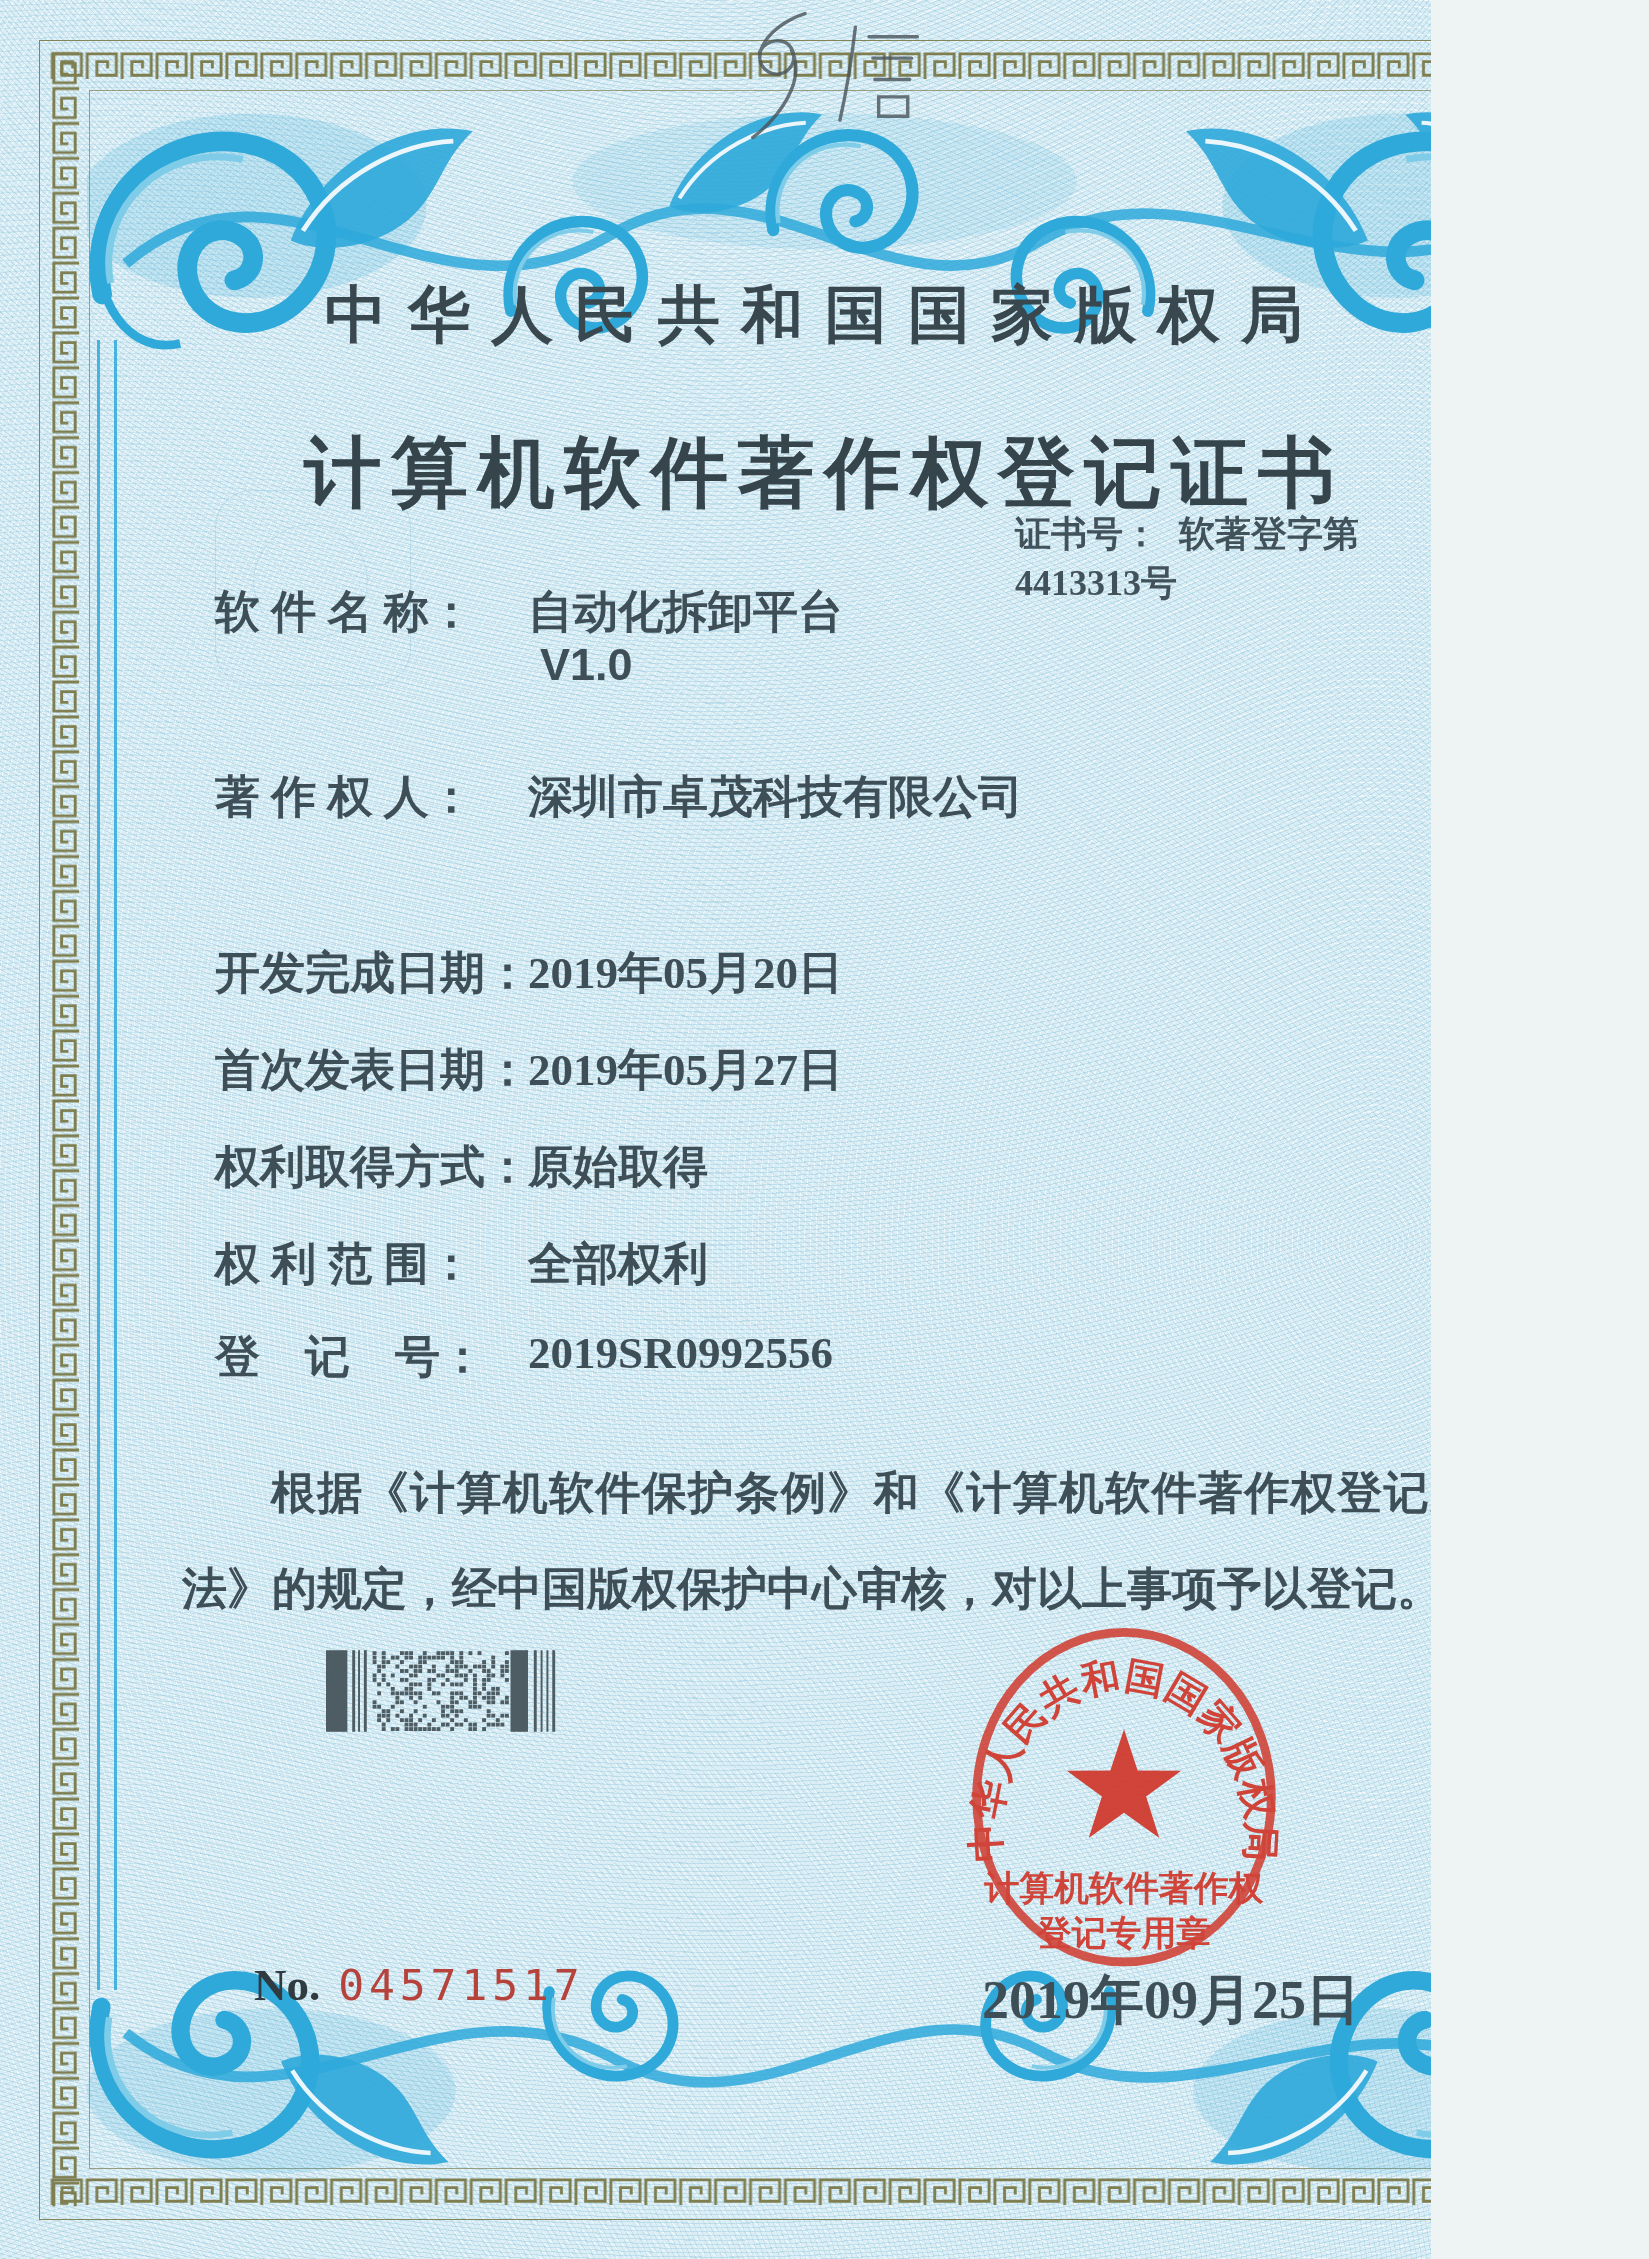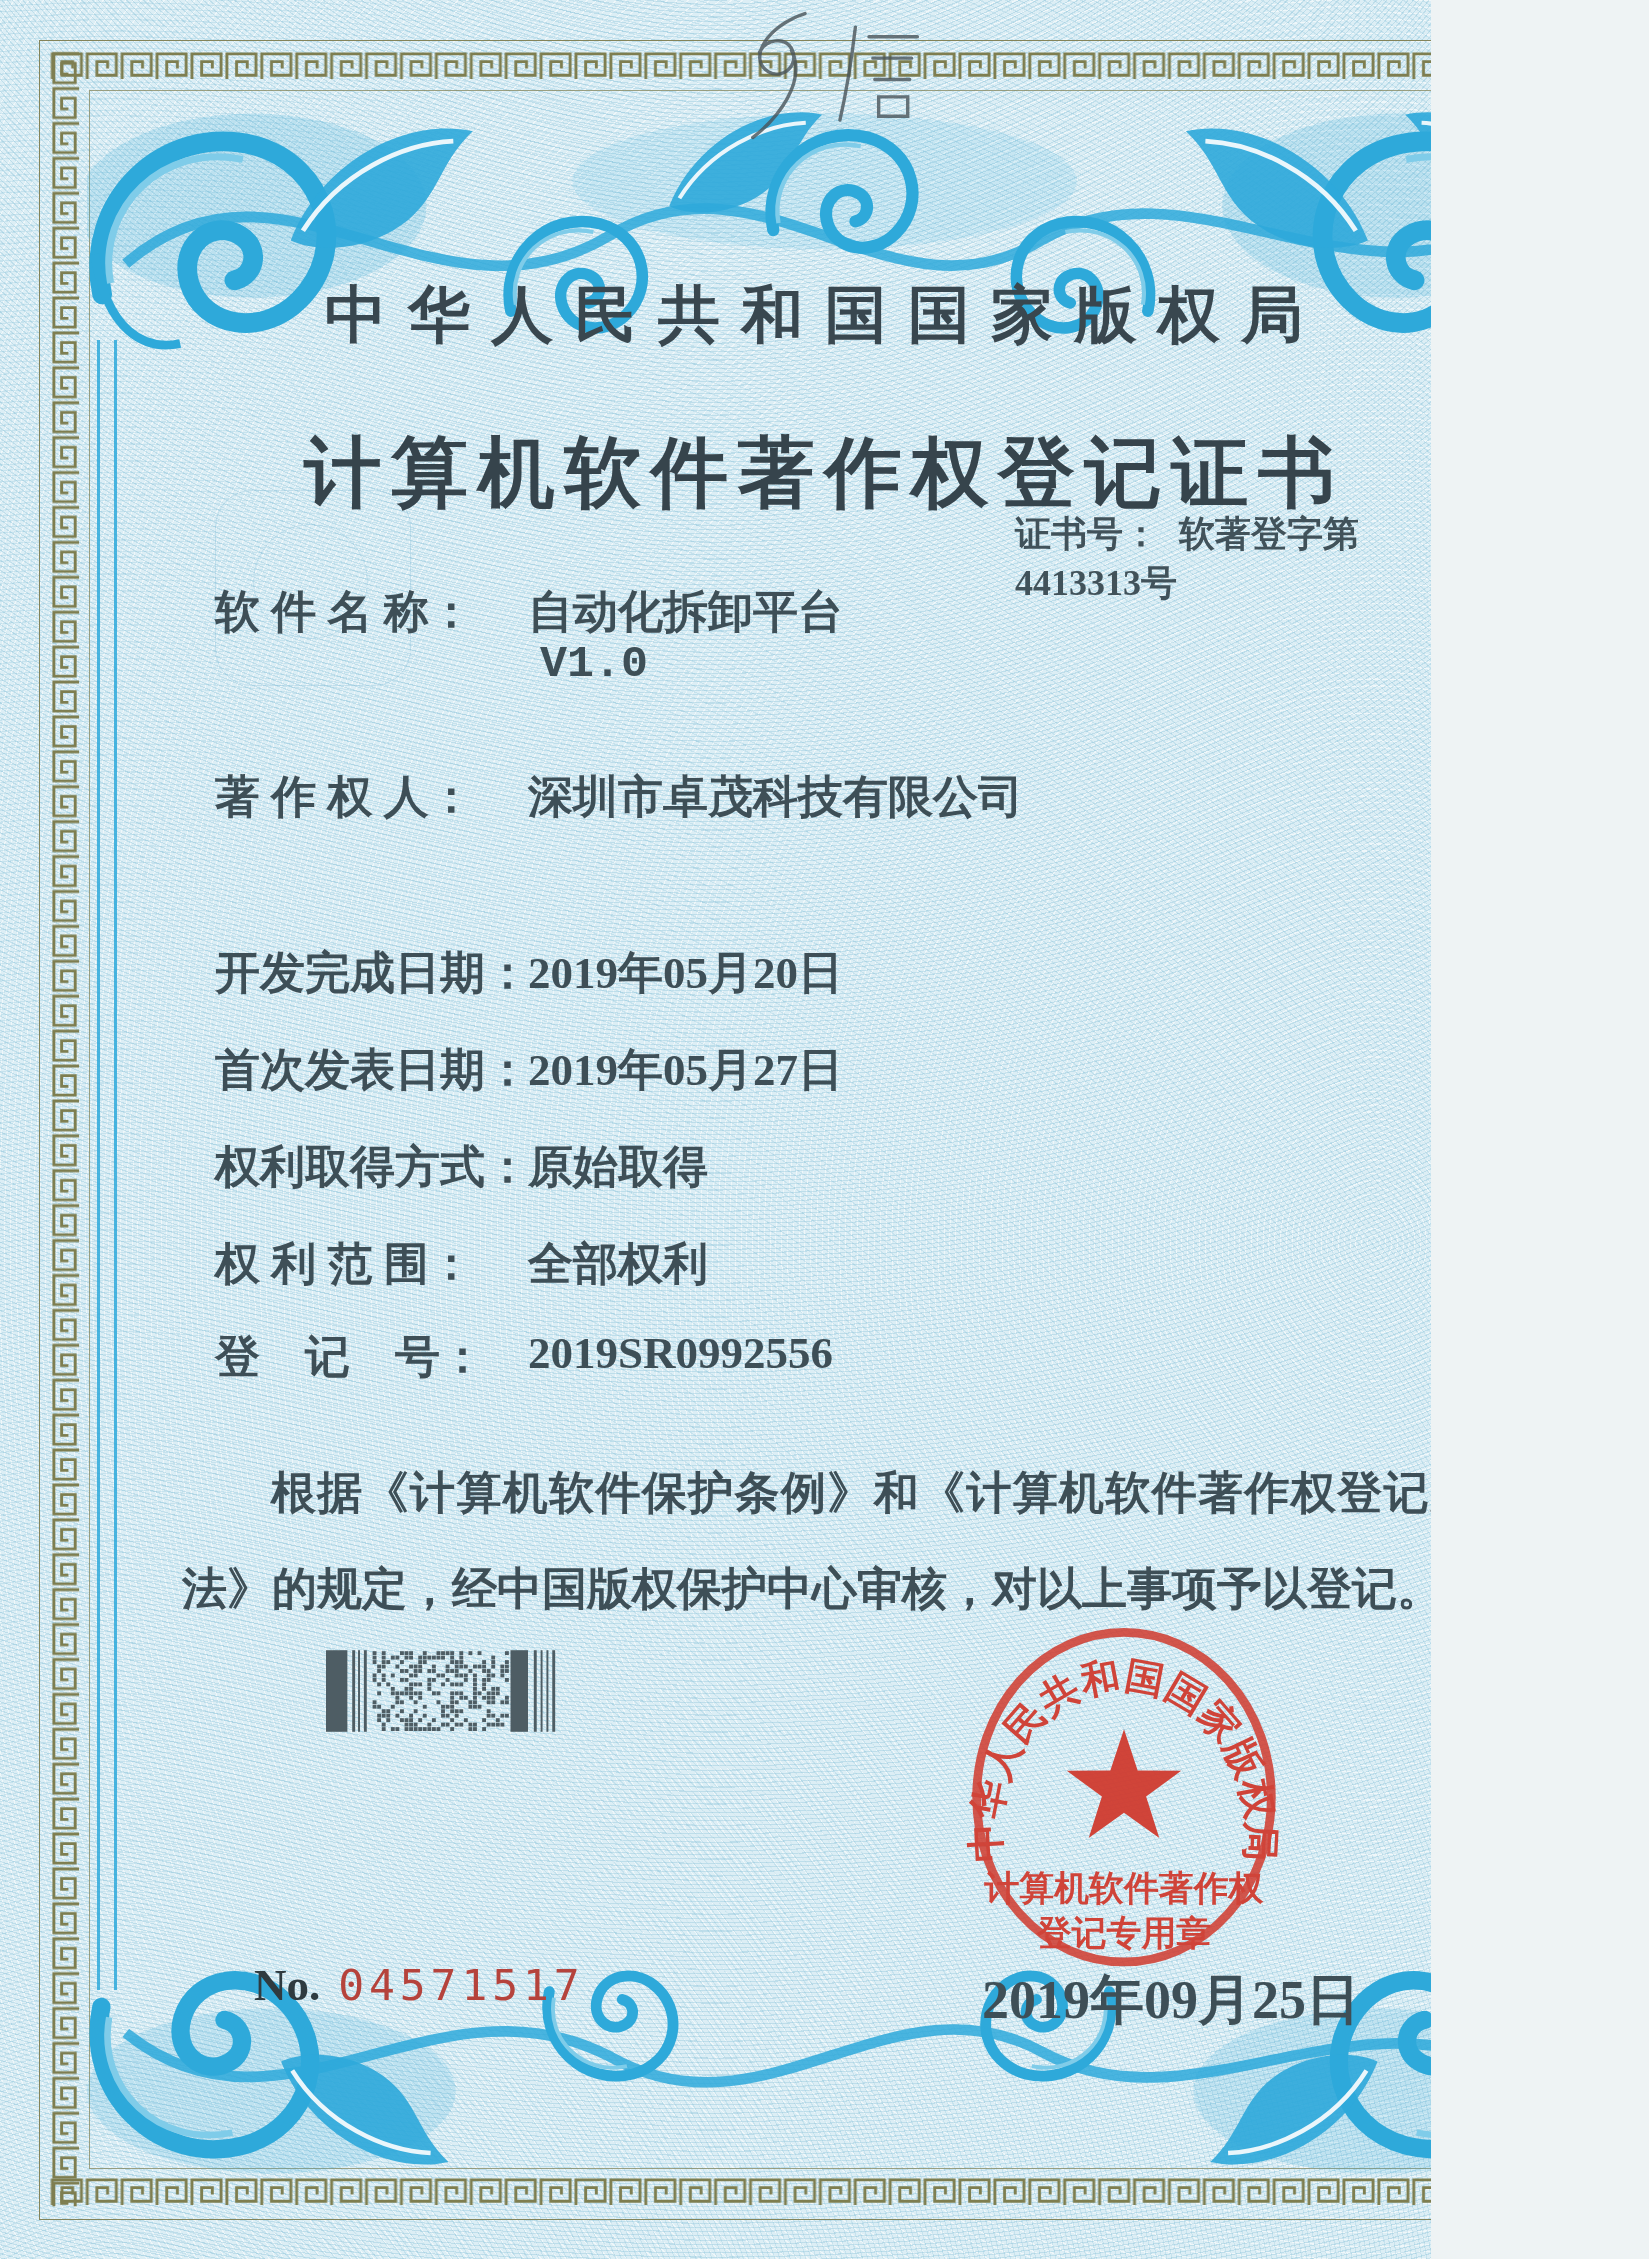--- a/index.html
+++ b/index.html
@@ -43,7 +43,7 @@
   .row{position:absolute;left:0;width:1650px;font-size:45px;font-weight:600;color:#3e4f57;}
   .row .lbl{position:absolute;left:215px;white-space:pre;font-family:Liberation Serif, serif;}
   .row .val{position:absolute;left:528px;white-space:pre;}
-  .version{position:absolute;left:540px;top:639px;font-size:45px;font-weight:600;color:#3e4f57;font-family:Liberation Mono, monospace;}
+  .version{position:absolute;left:540px;top:639px;font-size:45px;font-weight:600;color:#3e4f57;font-family:Liberation Sans, sans-serif;}
   .statement{
     position:absolute;left:175px;top:1438px;width:1293px;
     font-size:45px;font-weight:600;line-height:96px;color:#3e4f57;

